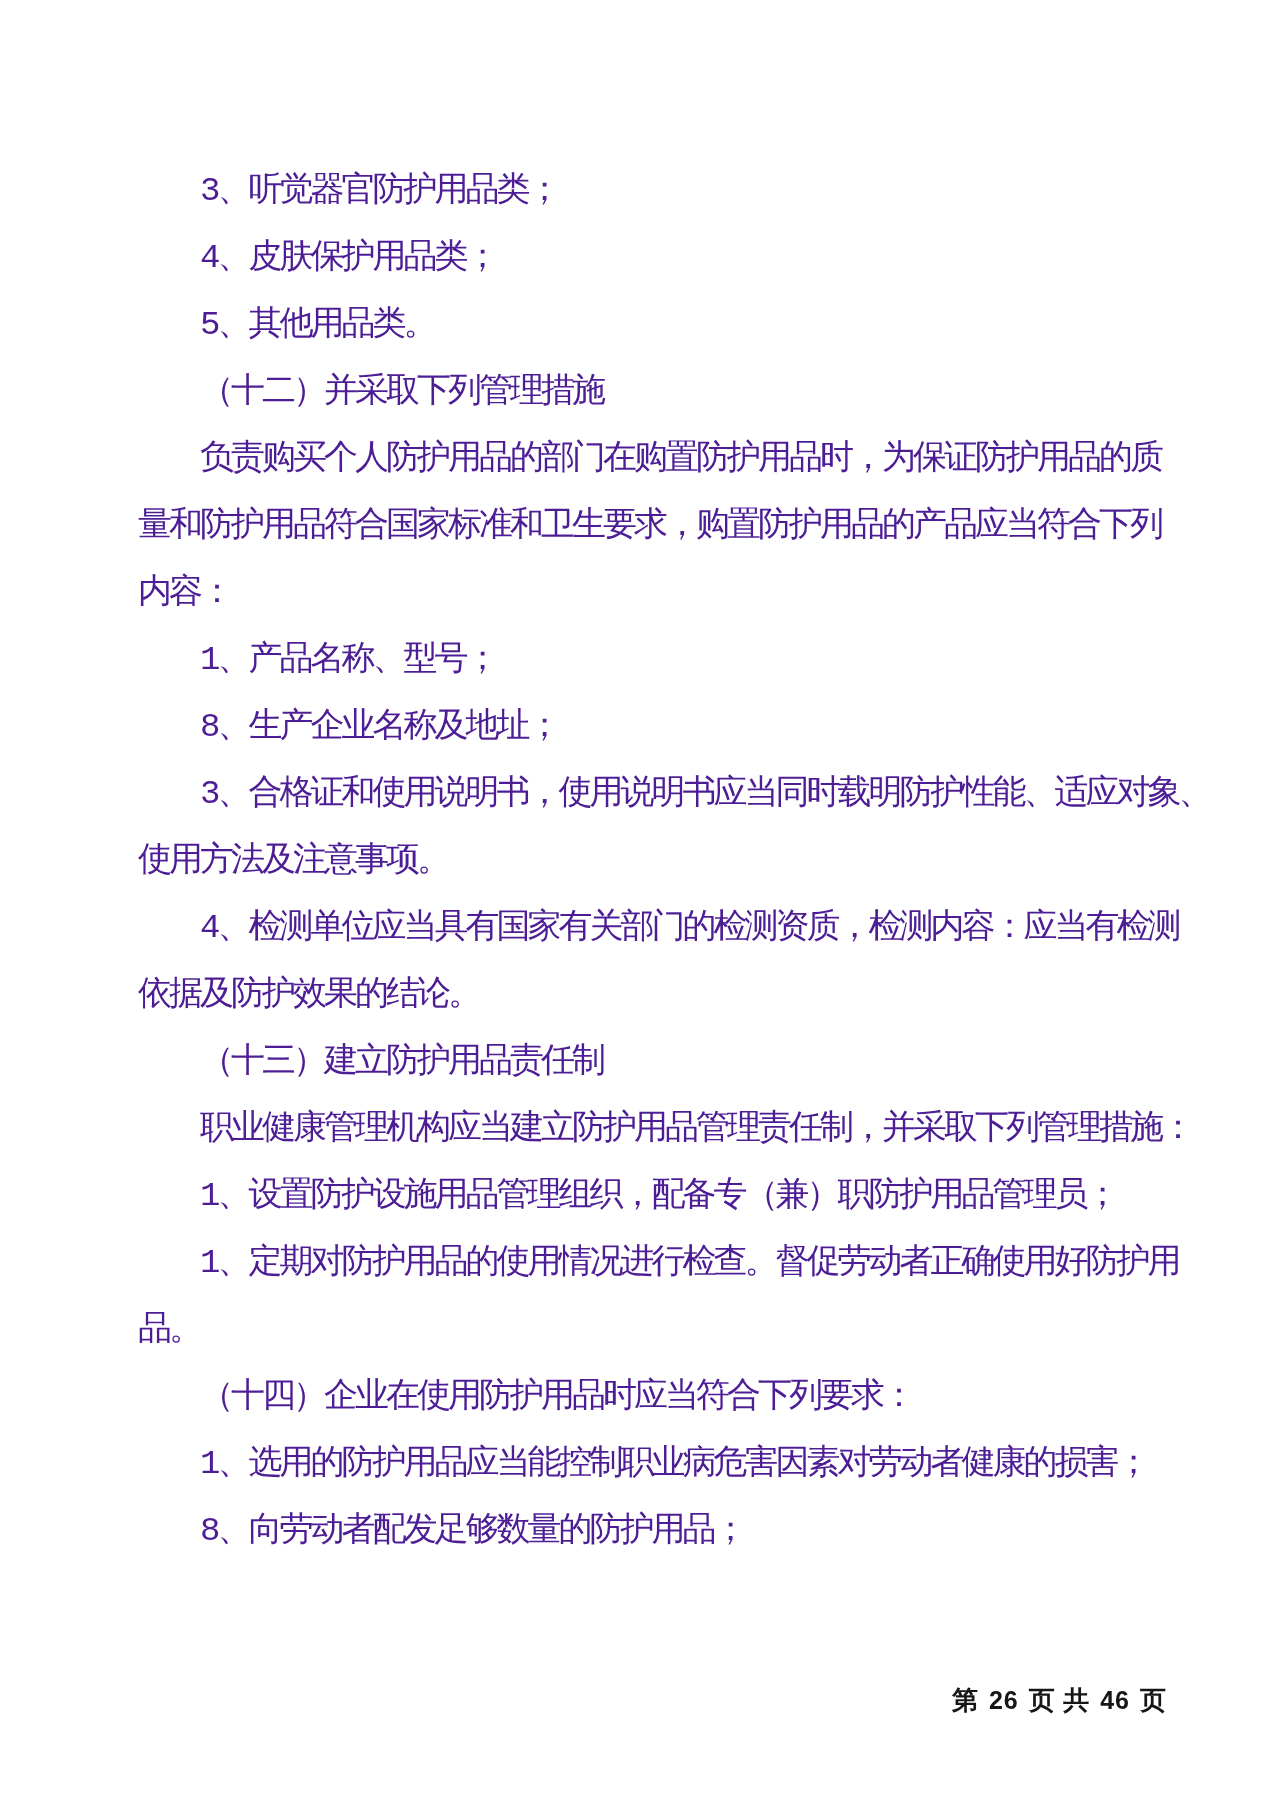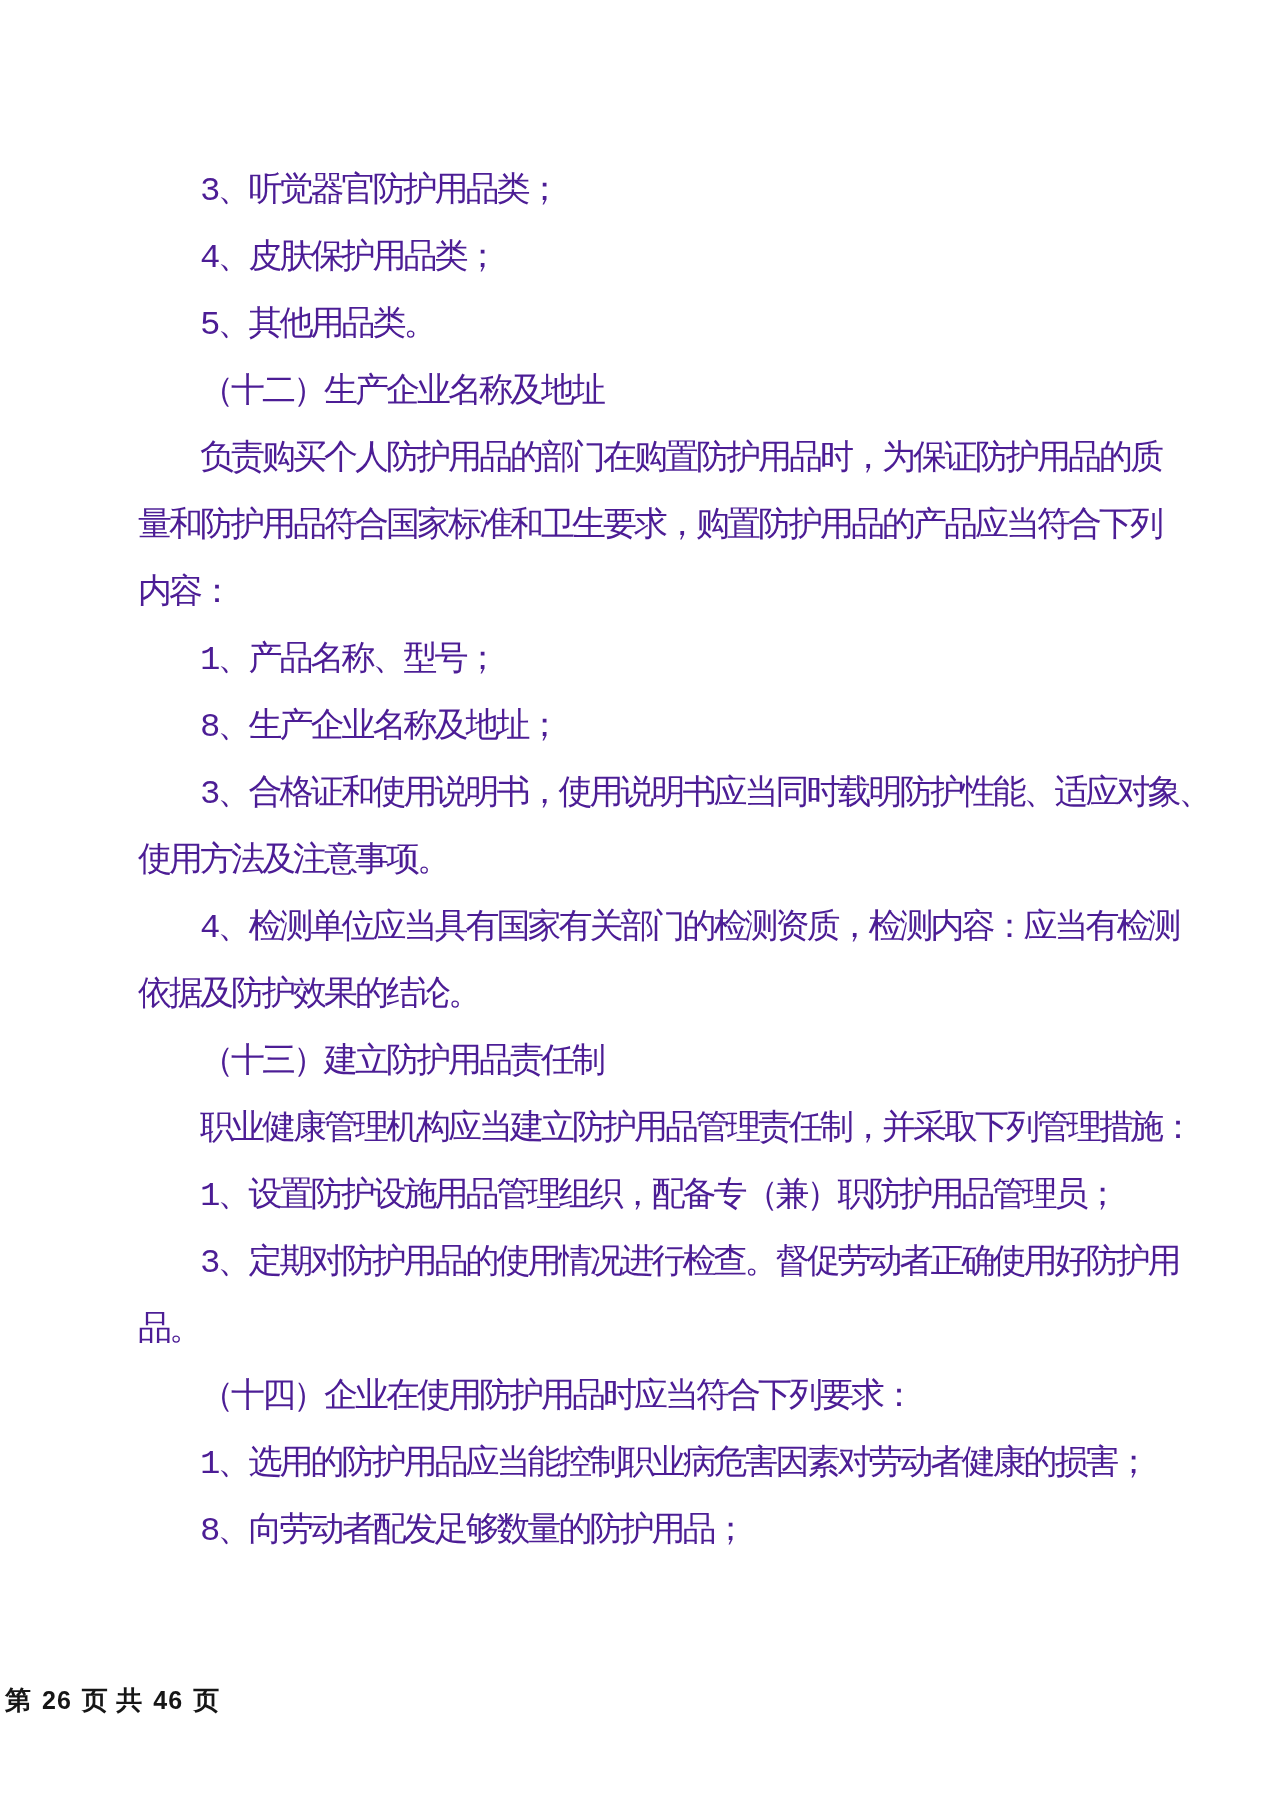--- a/index.html
+++ b/index.html
@@ -58,7 +58,7 @@
     <div class="line indent">3、听觉器官防护用品类；</div>
     <div class="line indent">4、皮肤保护用品类；</div>
     <div class="line indent">5、其他用品类。</div>
-    <div class="line indent">（十二）生产企业名称及地址</div>
+    <div class="line indent">（十二）并采取下列管理措施</div>
     <div class="line indent">负责购买个人防护用品的部门在购置防护用品时，为保证防护用品的质</div>
     <div class="line">量和防护用品符合国家标准和卫生要求，购置防护用品的产品应当符合下列</div>
     <div class="line">内容：</div>

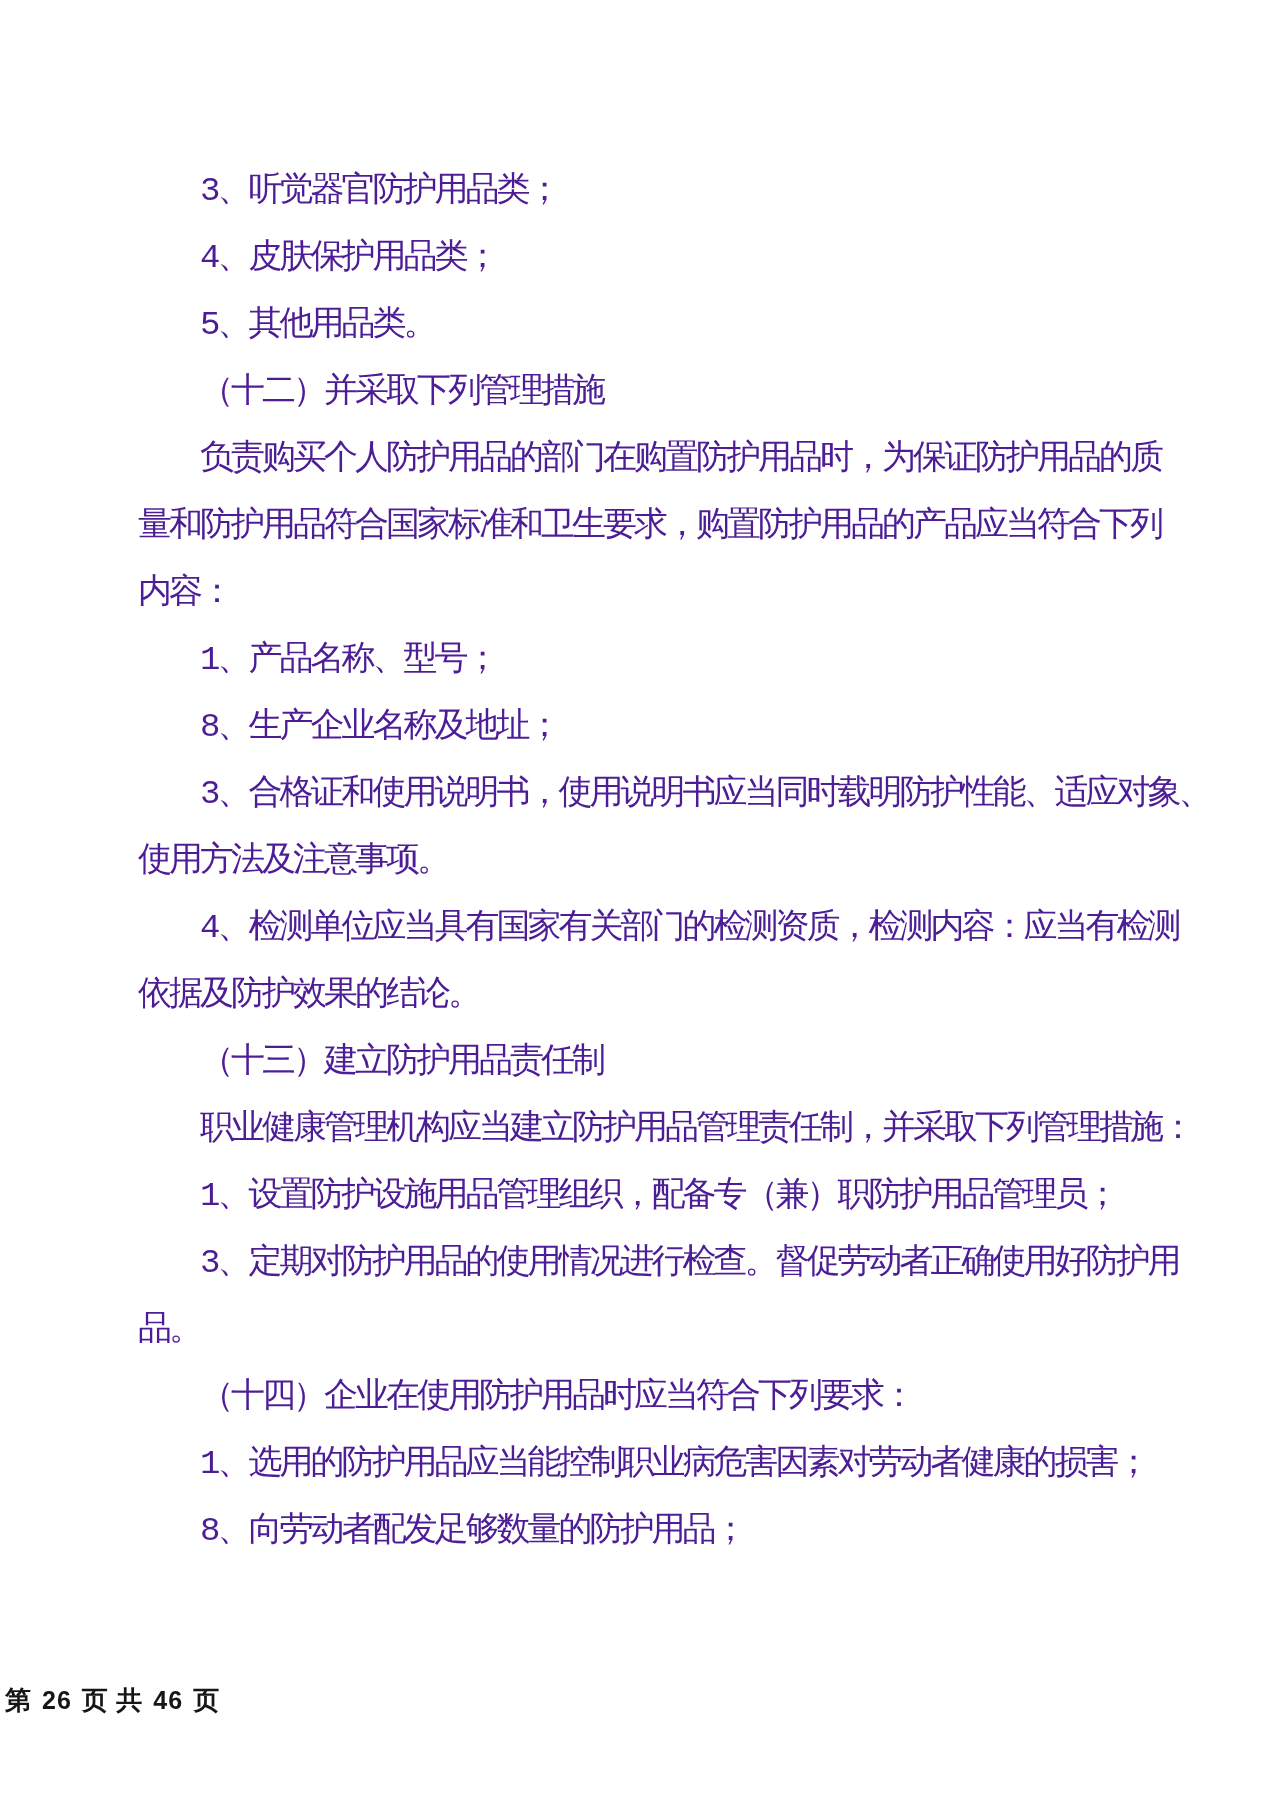--- a/index.html
+++ b/index.html
@@ -71,7 +71,7 @@
     <div class="line indent">（十三）建立防护用品责任制</div>
     <div class="line indent">职业健康管理机构应当建立防护用品管理责任制，并采取下列管理措施：</div>
     <div class="line indent">1、设置防护设施用品管理组织，配备专（兼）职防护用品管理员；</div>
-    <div class="line indent">3、定期对防护用品的使用情况进行检查。督促劳动者正确使用好防护用</div>
+    <div class="line indent">1、定期对防护用品的使用情况进行检查。督促劳动者正确使用好防护用</div>
     <div class="line">品。</div>
     <div class="line indent">（十四）企业在使用防护用品时应当符合下列要求：</div>
     <div class="line indent">1、选用的防护用品应当能控制职业病危害因素对劳动者健康的损害；</div>

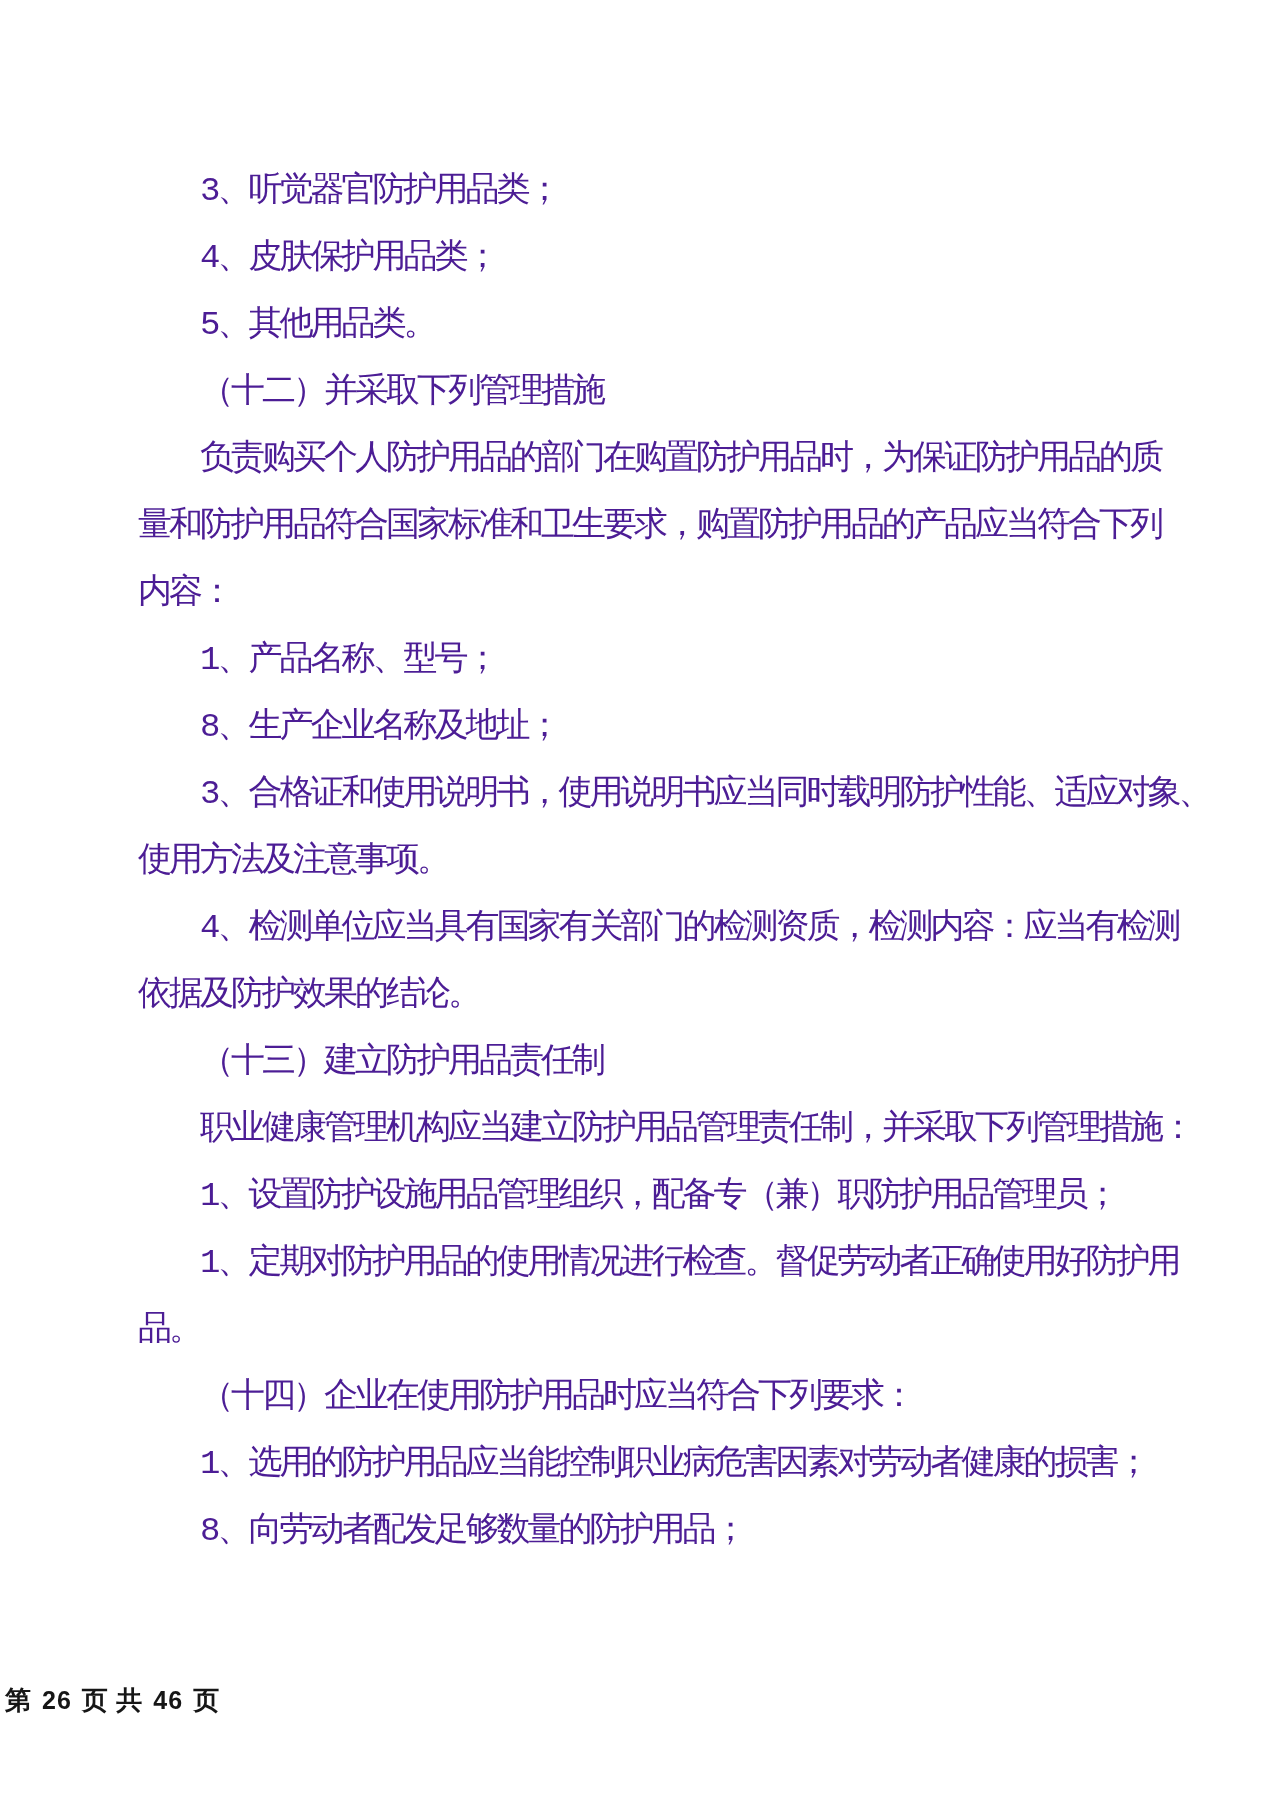--- a/index.html
+++ b/index.html
@@ -37,7 +37,7 @@
     width:1172px;
     height:44px;
     line-height:44px;
-    text-align:left;
+    text-align:right;
     font-size:26px;
     font-weight:bold;
     color:#161616;

